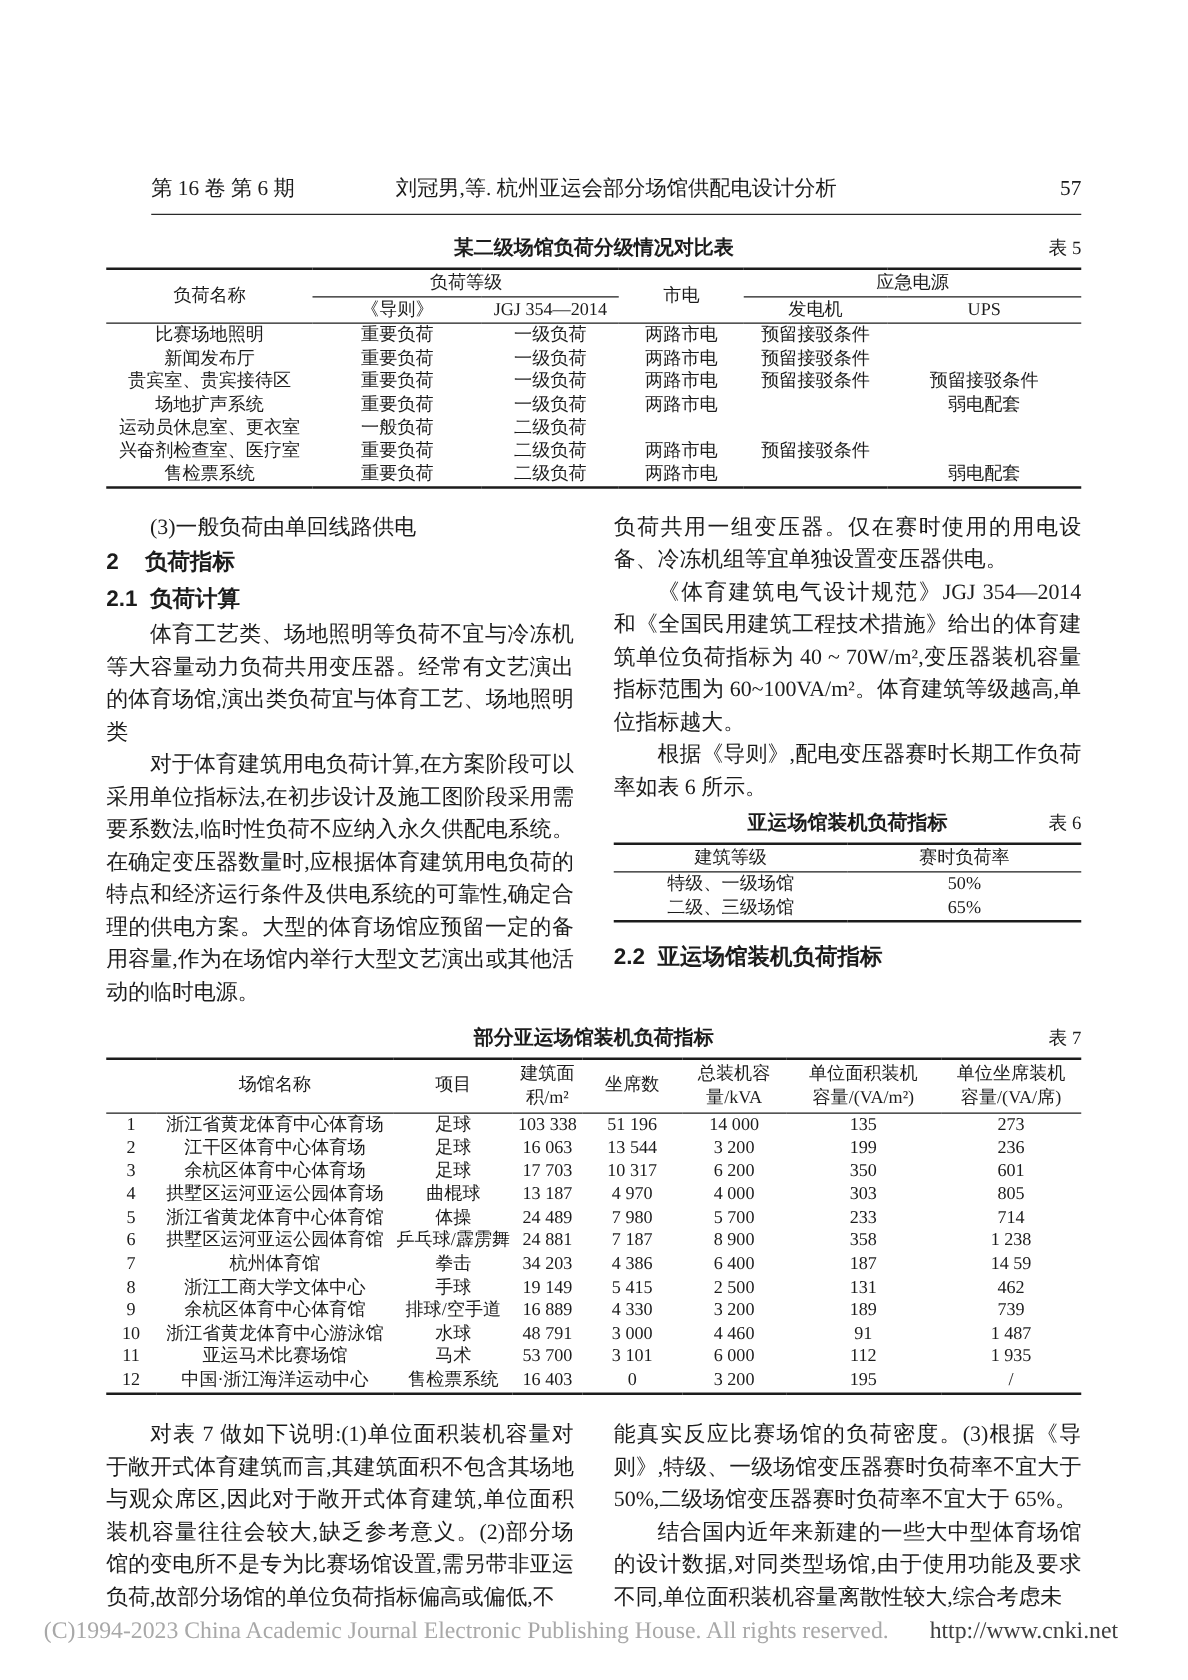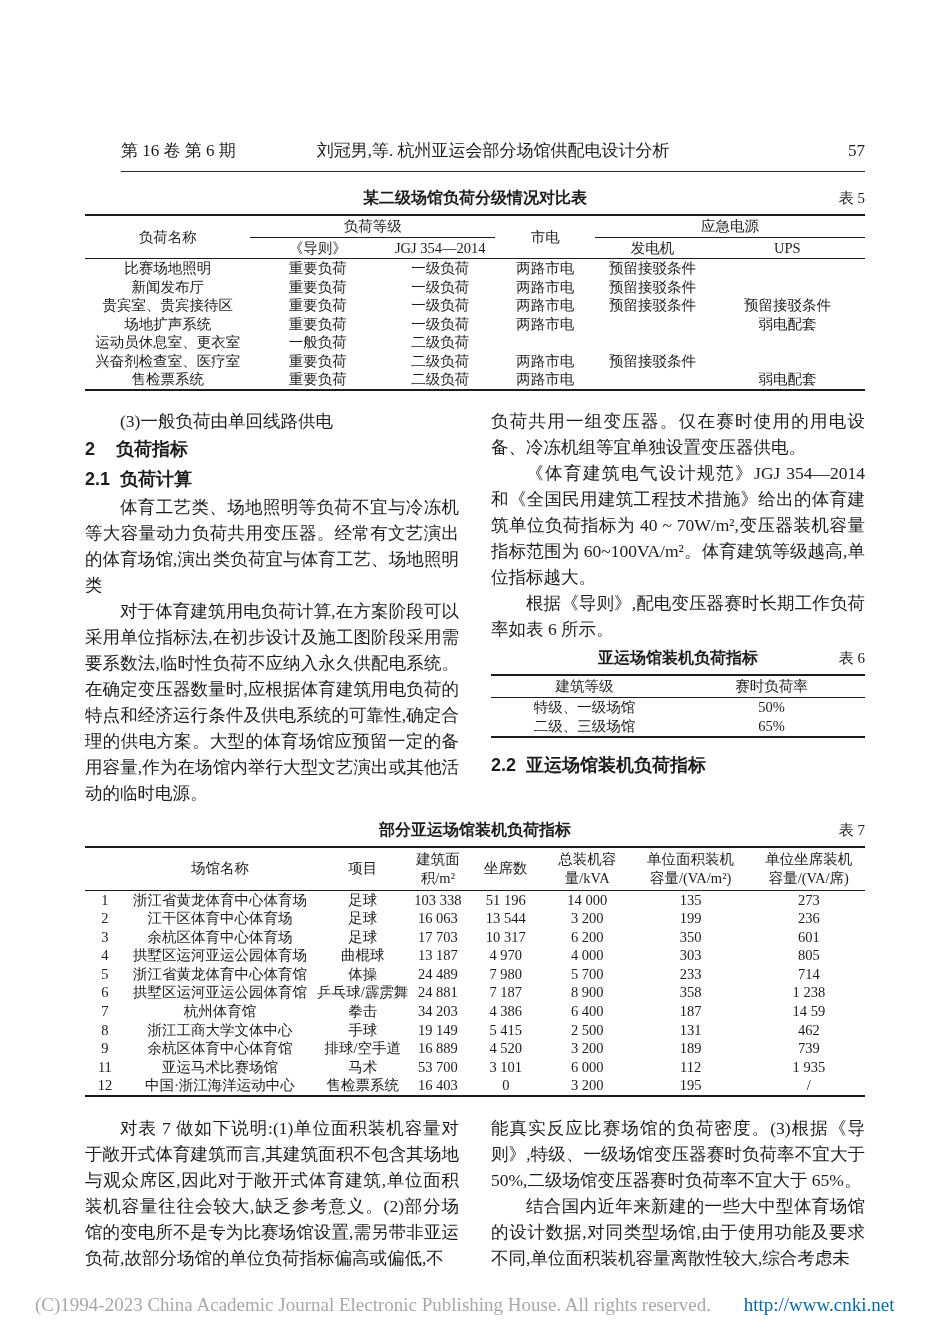--- a/index.html
+++ b/index.html
@@ -338,7 +338,7 @@
             <td>余杭区体育中心体育馆</td>
             <td>排球/空手道</td>
             <td>16 889</td>
-            <td>4 520</td>
+            <td>4 330</td>
             <td>3 200</td>
             <td>189</td>
             <td>739</td>

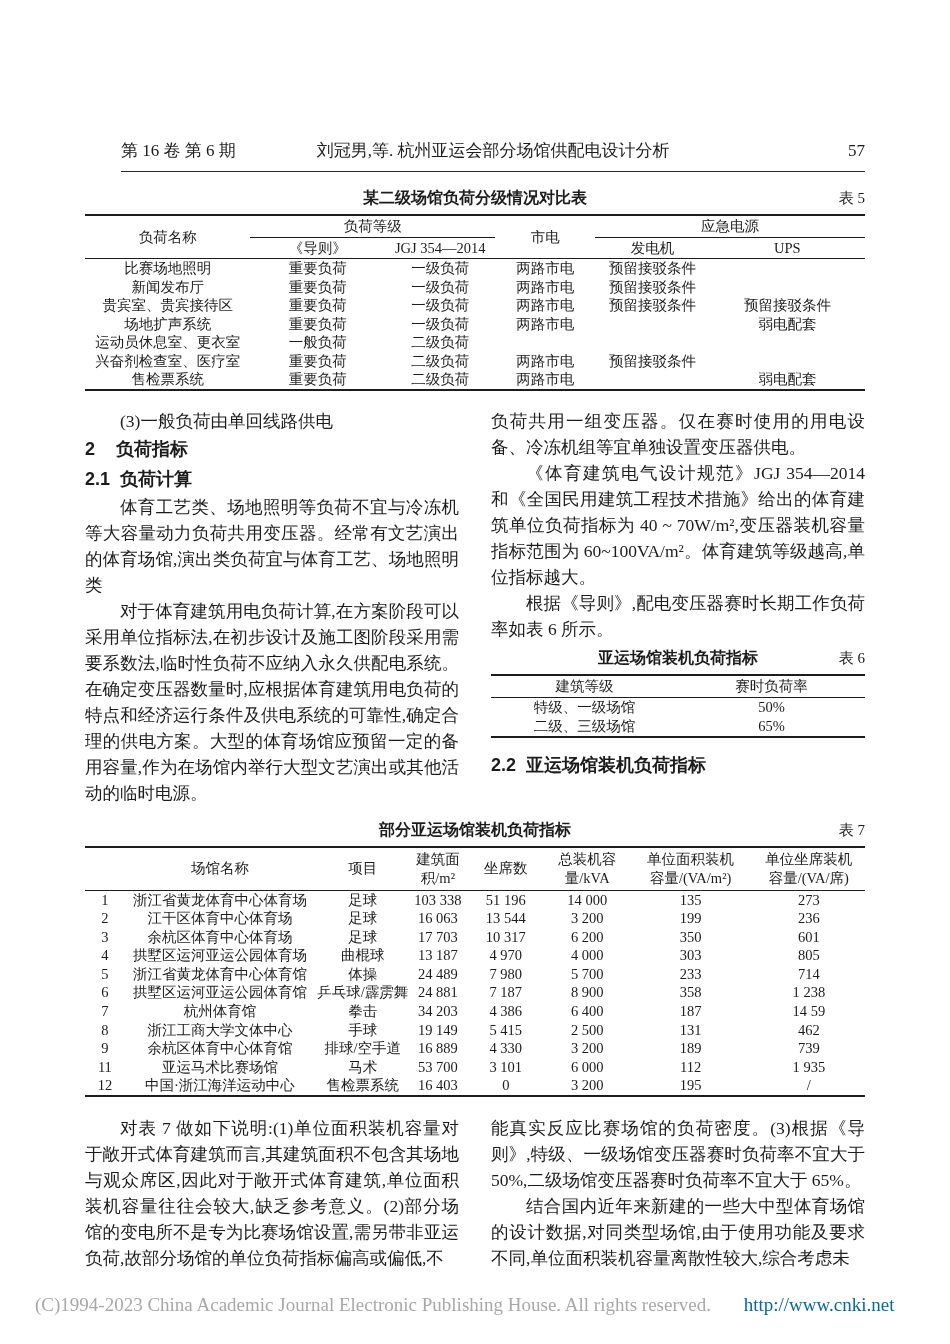--- a/index.html
+++ b/index.html
@@ -344,6 +344,16 @@
             <td>739</td>
           </tr>
           <tr>
+            <td>10</td>
+            <td>浙江省黄龙体育中心游泳馆</td>
+            <td>水球</td>
+            <td>48 791</td>
+            <td>3 000</td>
+            <td>4 460</td>
+            <td>91</td>
+            <td>1 487</td>
+          </tr>
+          <tr>
             <td>11</td>
             <td>亚运马术比赛场馆</td>
             <td>马术</td>

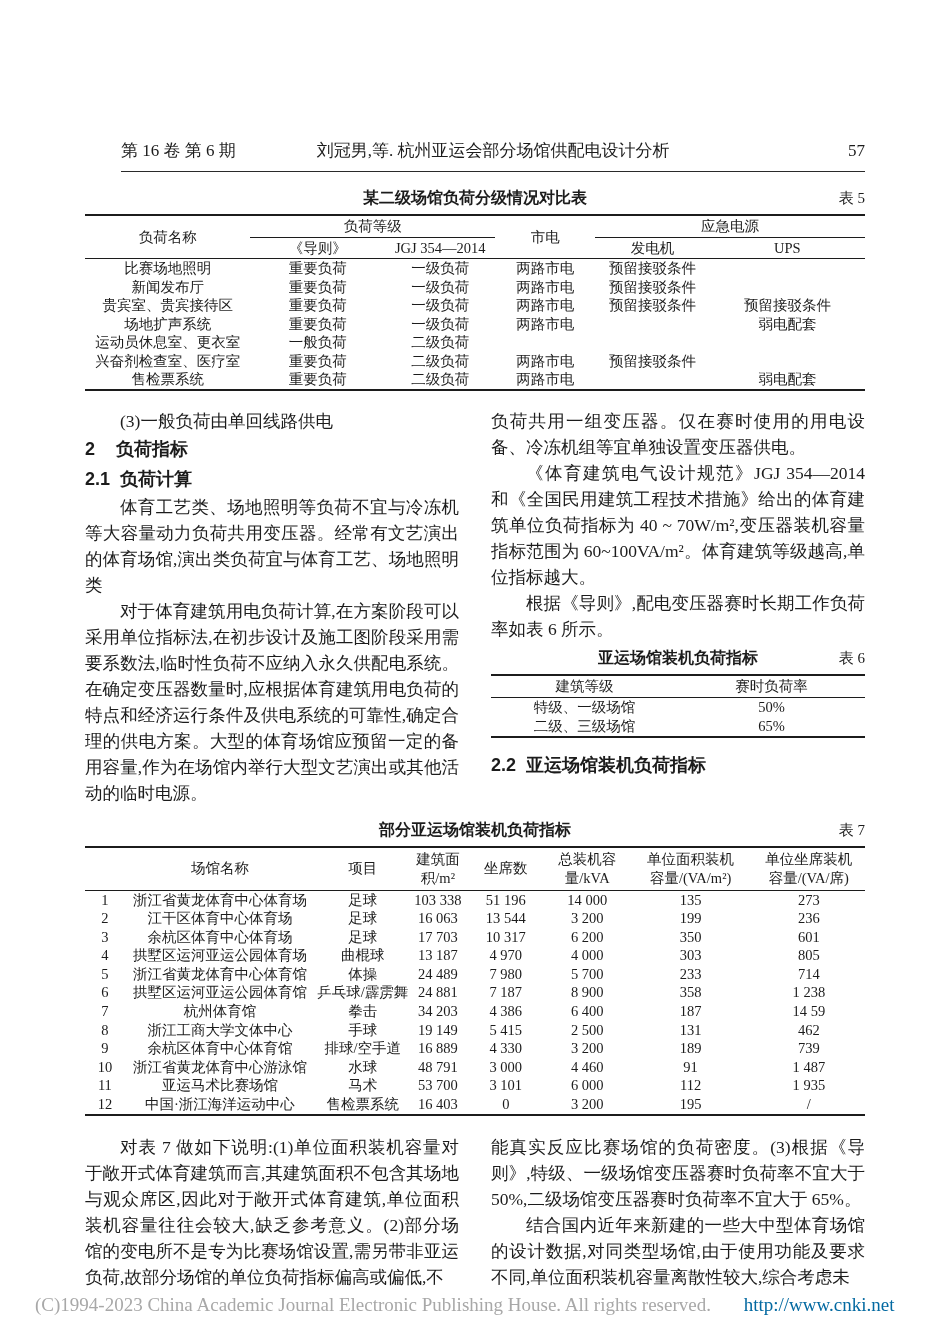--- a/index.html
+++ b/index.html
@@ -68,7 +68,7 @@
     font-size:19px; color:#a8a8a8; white-space:nowrap;
     font-family:"Liberation Serif","DejaVu Serif",serif;
   }
-  .footer .url { margin-left:28px; color:#0369a1; }
+  .footer .url { margin-left:28px; color:#404040; }
 </style>
 </head>
 <body>

